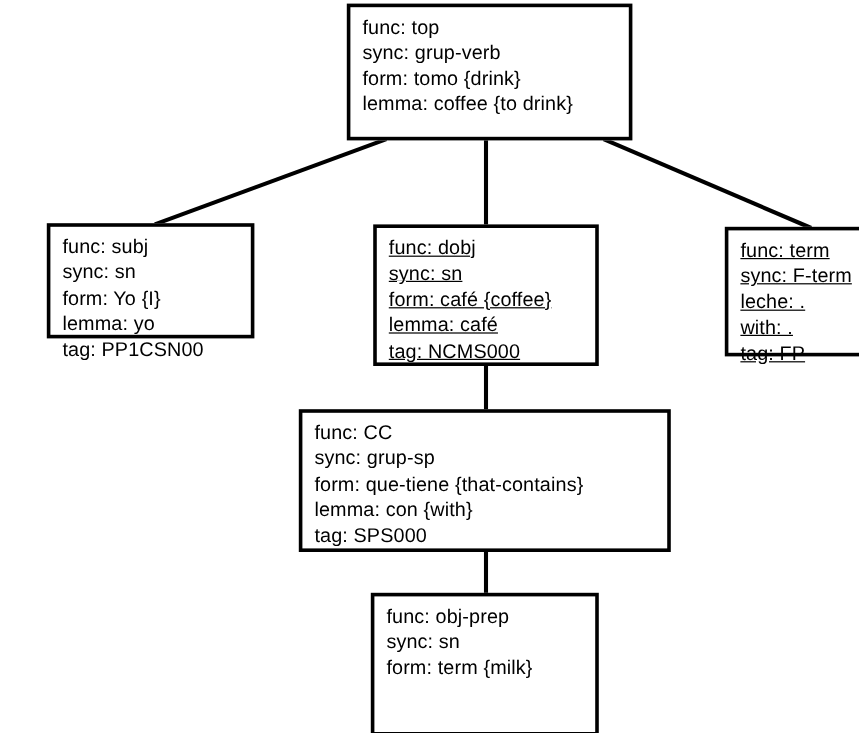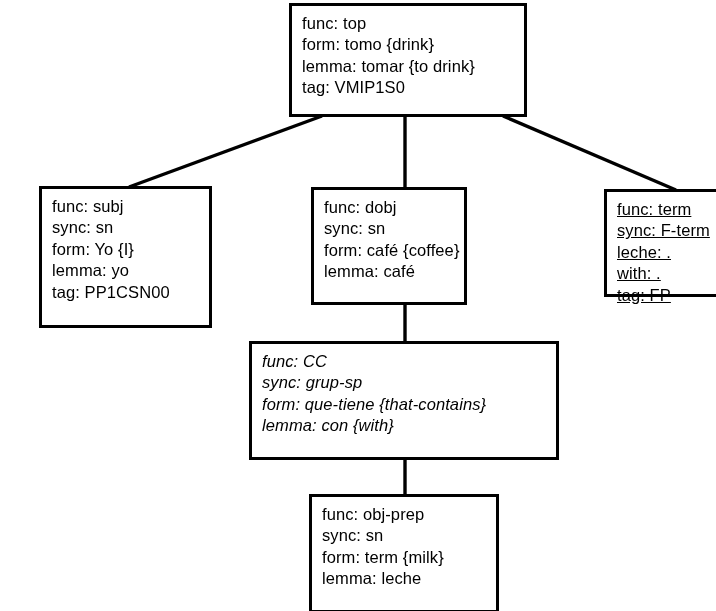--- a/index.html
+++ b/index.html
@@ -56,6 +56,7 @@
   <div id="nodes">
       <div class="node" style="left: 253px; top: 3px; width: 238px; height: 114px;">
         <div class="line">func: top</div>
+        <div class="line">sync: grup-verb</div>
         <div class="line">form: tomo {drink}</div>
         <div class="line">lemma: tomar {to drink}</div>
         <div class="line">tag: VMIP1S0</div>

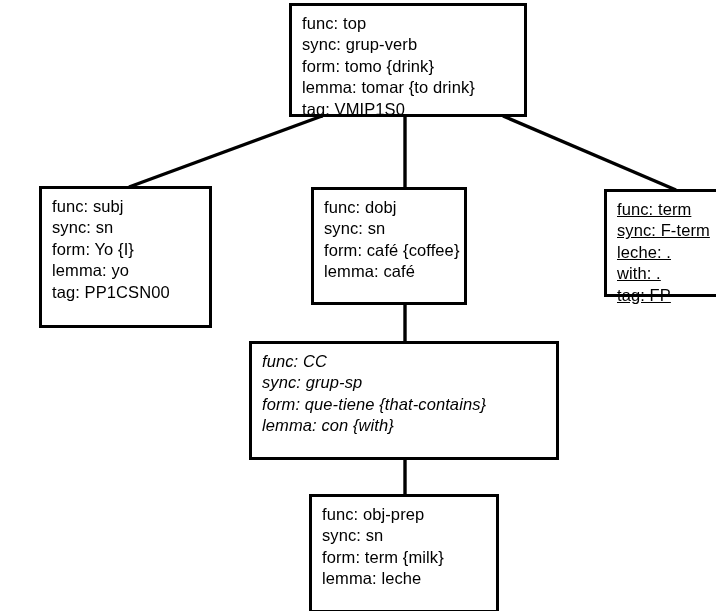--- a/index.html
+++ b/index.html
@@ -58,7 +58,7 @@
         <div class="line">func: top</div>
         <div class="line">sync: grup-verb</div>
         <div class="line">form: tomo {drink}</div>
-        <div class="line">lemma: tomar {to drink}</div>
+        <div class="line">lemma: coffee {to drink}</div>
         <div class="line">tag: VMIP1S0</div>
       </div>
       <div class="node" style="left: 3px; top: 186px; width: 173px; height: 142px;">

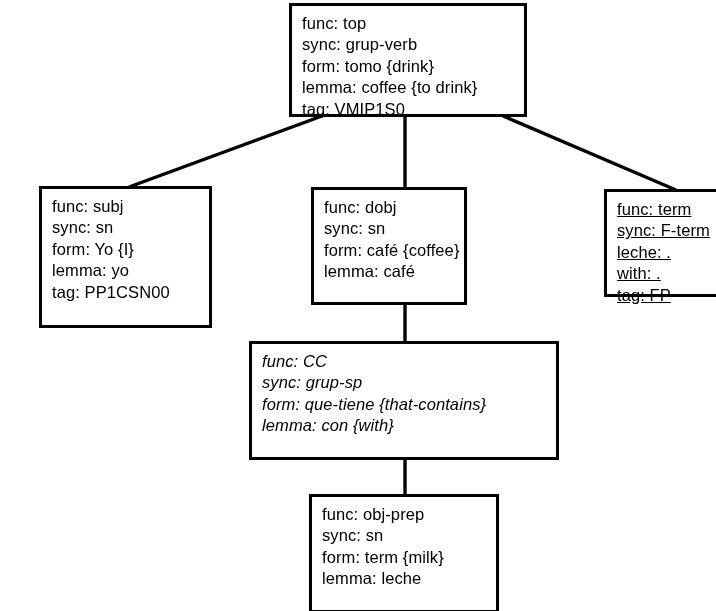--- a/index.html
+++ b/index.html
@@ -59,7 +59,6 @@
         <div class="line">sync: grup-verb</div>
         <div class="line">form: tomo {drink}</div>
         <div class="line">lemma: coffee {to drink}</div>
-        <div class="line">tag: VMIP1S0</div>
       </div>
       <div class="node" style="left: 3px; top: 186px; width: 173px; height: 142px;">
         <div class="line">func: subj</div>

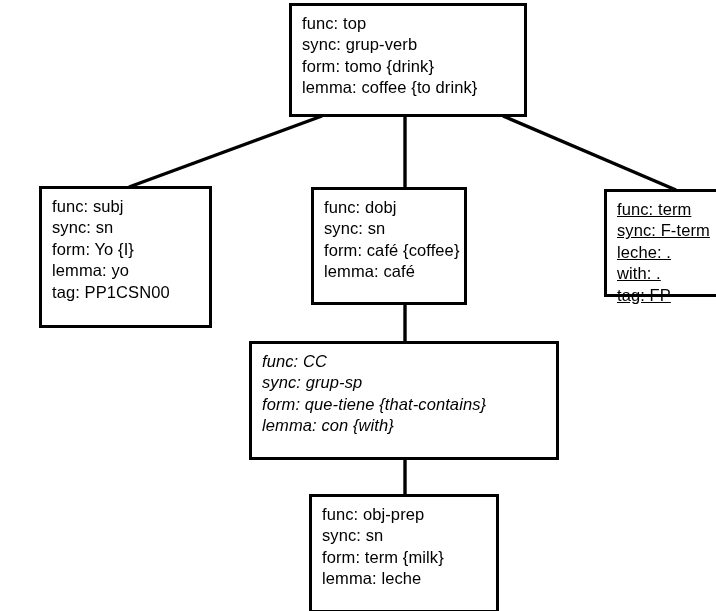--- a/index.html
+++ b/index.html
@@ -60,7 +60,7 @@
         <div class="line">form: tomo {drink}</div>
         <div class="line">lemma: coffee {to drink}</div>
       </div>
-      <div class="node" style="left: 3px; top: 186px; width: 173px; height: 142px;">
+      <div class="node" style="left: 3px; top: 186px; width: 173px; height: 96px;">
         <div class="line">func: subj</div>
         <div class="line">sync: sn</div>
         <div class="line">form: Yo {I}</div>

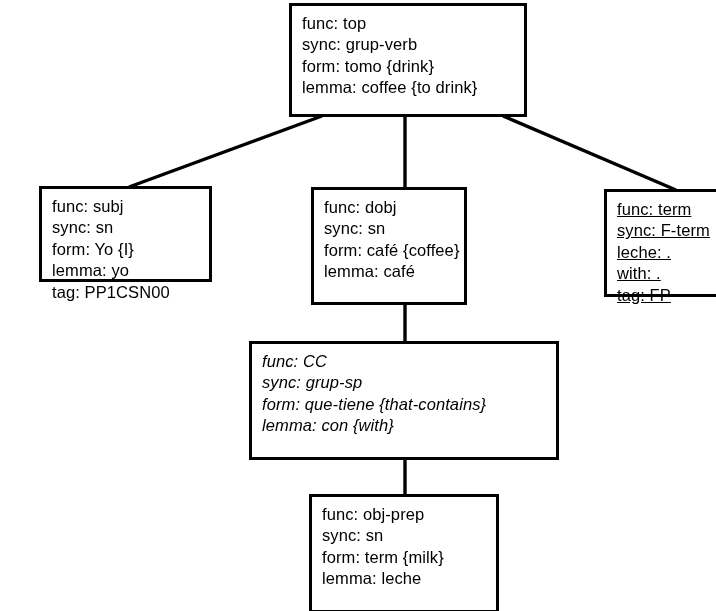--- a/index.html
+++ b/index.html
@@ -67,7 +67,7 @@
         <div class="line">lemma: yo</div>
         <div class="line">tag: PP1CSN00</div>
       </div>
-      <div class="node" style="left: 275px; top: 187px; width: 156px; height: 118px;">
+      <div class="node" style="left: 275px; top: 187px; width: 188px; height: 118px; text-decoration: underline;">
         <div class="line">func: dobj</div>
         <div class="line">sync: sn</div>
         <div class="line">form: café {coffee}</div>

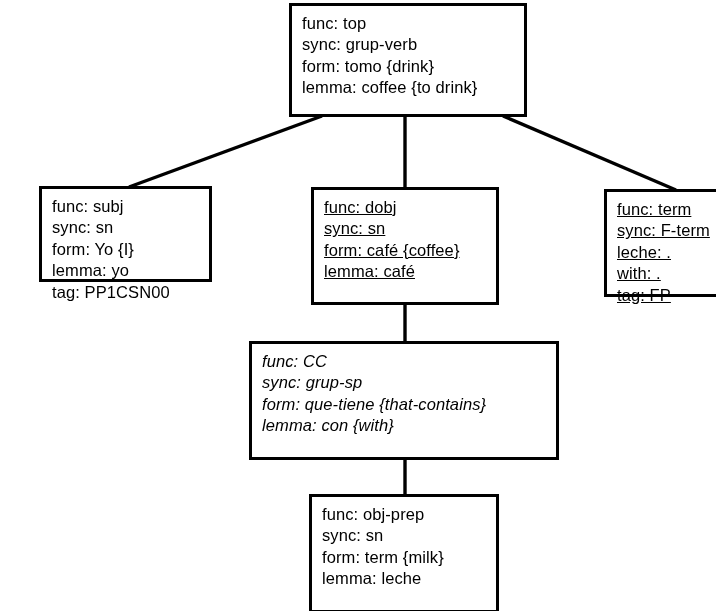--- a/index.html
+++ b/index.html
@@ -72,6 +72,7 @@
         <div class="line">sync: sn</div>
         <div class="line">form: café {coffee}</div>
         <div class="line">lemma: café</div>
+        <div class="line">tag: NCMS000</div>
       </div>
       <div class="node" style="left: 568px; top: 189px; width: 140px; height: 108px; text-decoration: underline;">
         <div class="line">func: term</div>

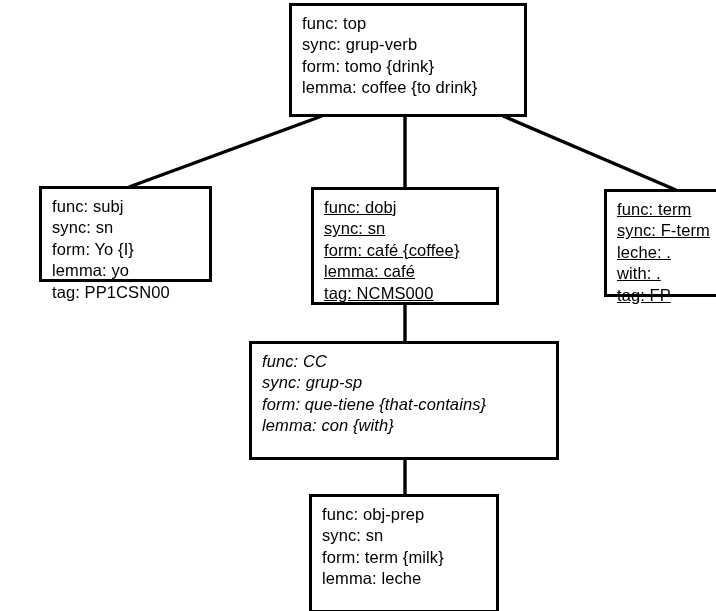--- a/index.html
+++ b/index.html
@@ -81,7 +81,7 @@
         <div class="line">with: .</div>
         <div class="line">tag: FP</div>
       </div>
-      <div class="node" style="left: 213px; top: 341px; width: 310px; height: 119px; font-style: italic;">
+      <div class="node" style="left: 213px; top: 341px; width: 310px; height: 119px;">
         <div class="line">func: CC</div>
         <div class="line">sync: grup-sp</div>
         <div class="line">form: que-tiene {that-contains}</div>

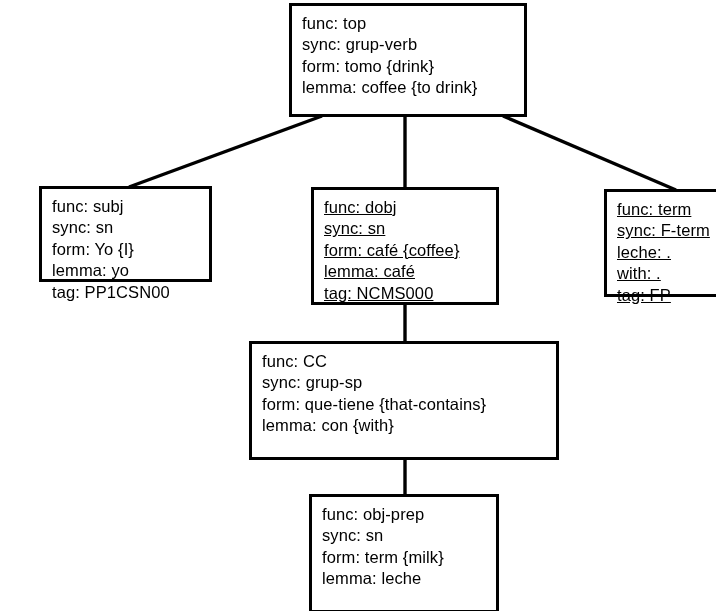--- a/index.html
+++ b/index.html
@@ -86,6 +86,7 @@
         <div class="line">sync: grup-sp</div>
         <div class="line">form: que-tiene {that-contains}</div>
         <div class="line">lemma: con {with}</div>
+        <div class="line">tag: SPS000</div>
       </div>
       <div class="node" style="left: 273px; top: 494px; width: 190px; height: 119px;">
         <div class="line">func: obj-prep</div>

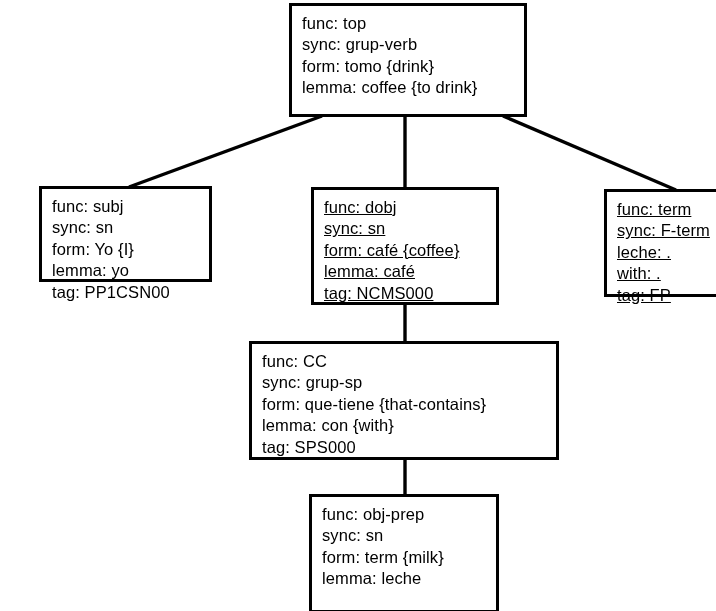--- a/index.html
+++ b/index.html
@@ -92,7 +92,6 @@
         <div class="line">func: obj-prep</div>
         <div class="line">sync: sn</div>
         <div class="line">form: term {milk}</div>
-        <div class="line">lemma: leche</div>
       </div>
     </div>
 

